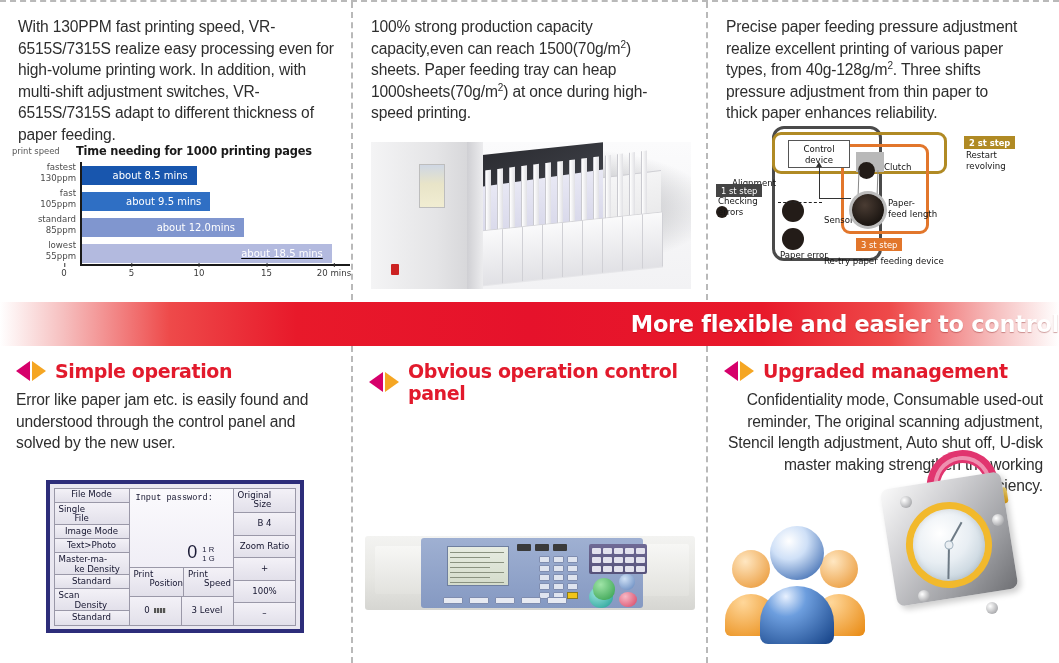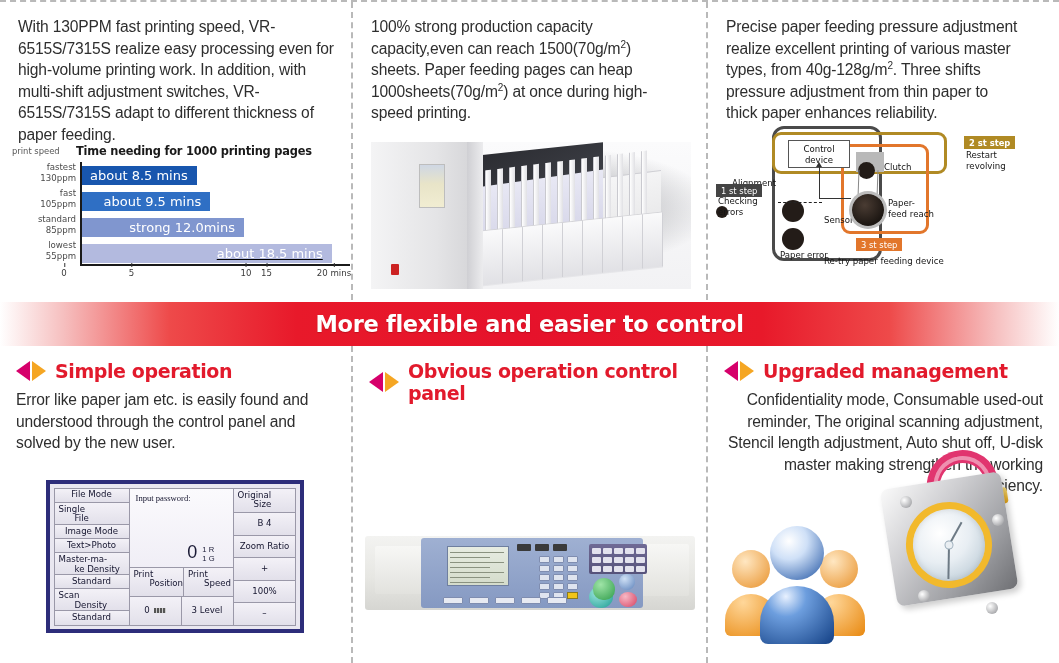--- a/index.html
+++ b/index.html
@@ -437,7 +437,7 @@
     <div class="top-col c3">
       <div class="body-text">
         <div>Precise paper feeding pressure adjustment</div>
-        <div>realize excellent printing of various master</div>
+        <div>realize excellent printing of various paper</div>
         <div><span>types, from 40g-128g/m</span><sup>2</sup><span>. Three shifts</span></div>
         <div>pressure adjustment from  thin paper to</div>
         <div>thick paper enhances reliability.</div>

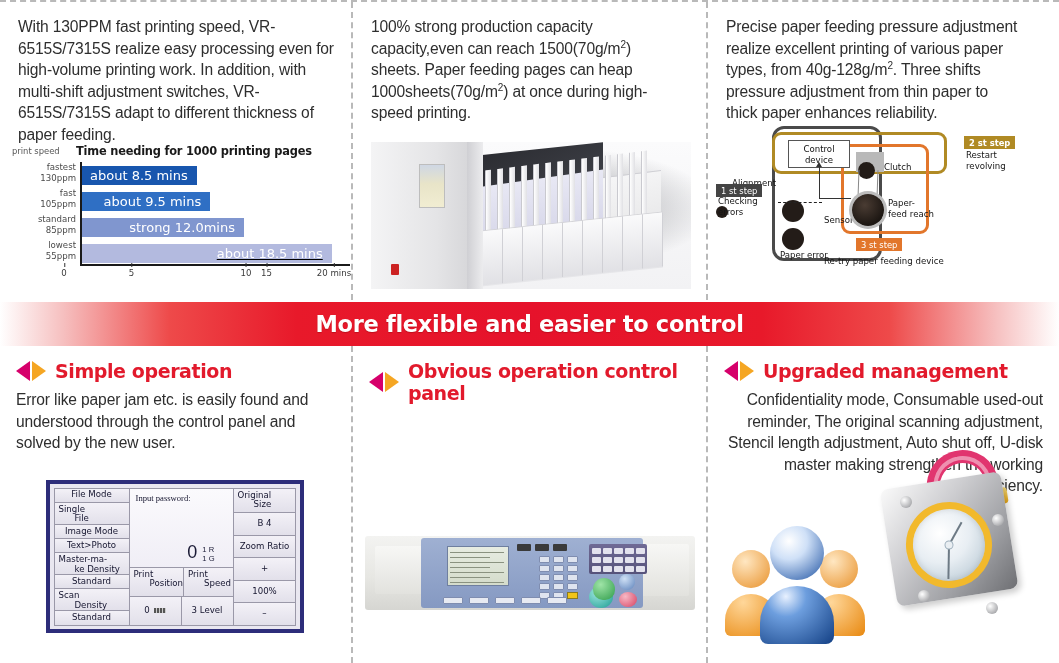--- a/index.html
+++ b/index.html
@@ -384,7 +384,7 @@
       <div class="body-text">
         <div>100% strong production capacity</div>
         <div><span>capacity,even can reach 1500(70g/m</span><sup>2</sup><span>)</span></div>
-        <div>sheets. Paper feeding pages can heap</div>
+        <div>sheets. Paper feeding tray can heap</div>
         <div><span>1000sheets(70g/m</span><sup>2</sup><span>) at once  during high-</span></div>
         <div>speed printing.</div>
       </div>

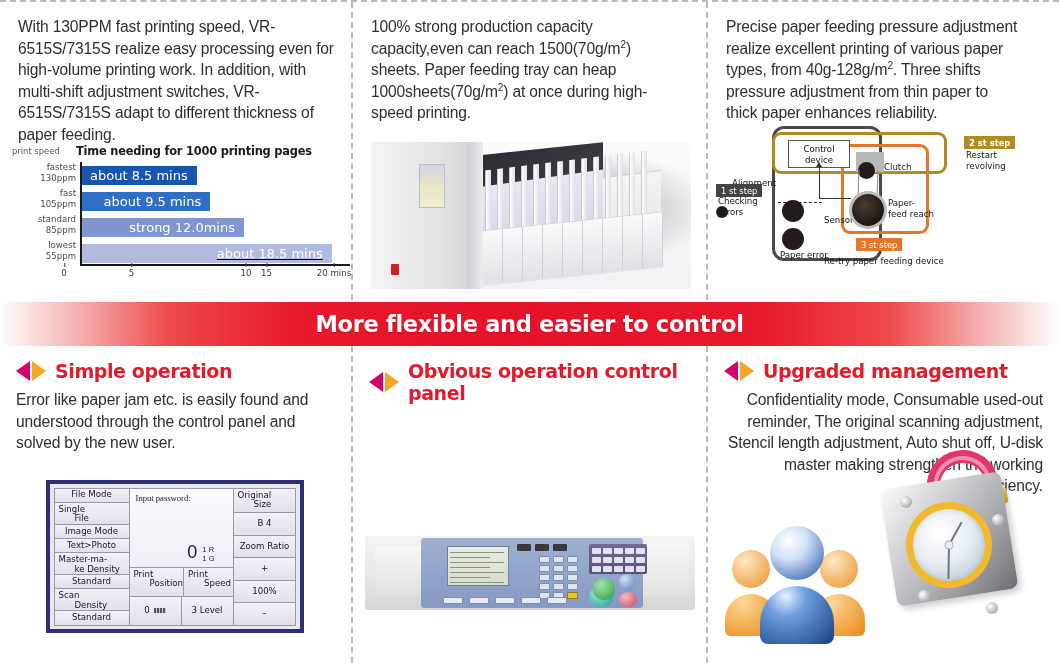--- a/index.html
+++ b/index.html
@@ -62,7 +62,7 @@
     display: flex; align-items: center; justify-content: flex-end;
   }
   .bar span {
-    color: #fff; font-size: 13px; padding-right: 9px; white-space: nowrap;
+    color: #fff; font-size: 10px; padding-right: 9px; white-space: nowrap;
     font-family: "DejaVu Sans", sans-serif;
   }
   .cat-label {

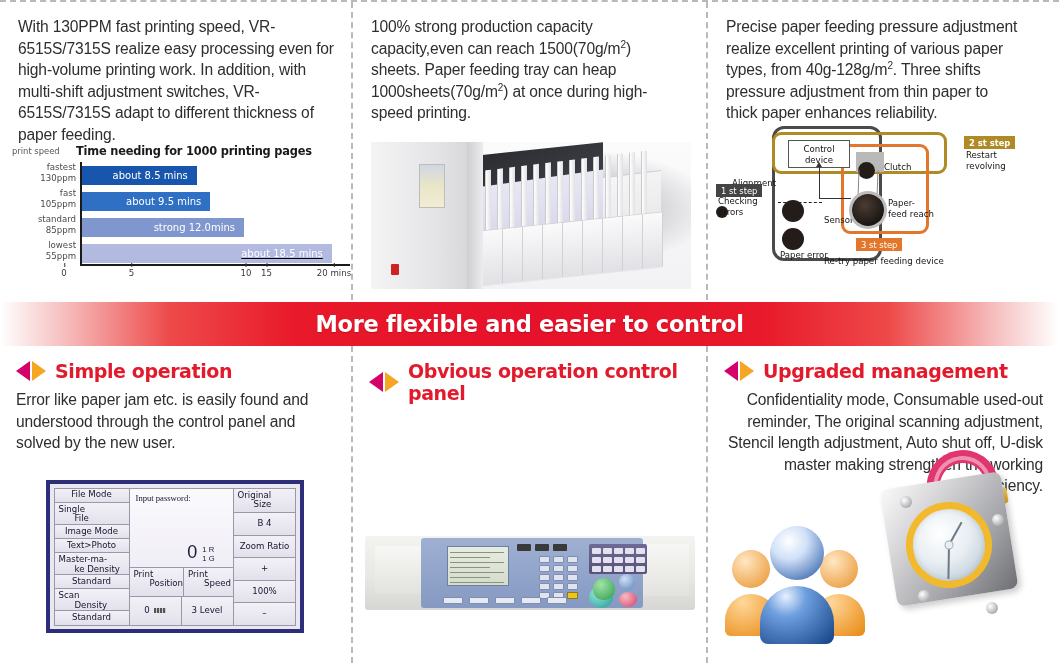--- a/index.html
+++ b/index.html
@@ -476,7 +476,7 @@
         <div class="fd-txt" style="left:168px;top:40px;">Clutch</div>
         <div class="fd-txt" style="left:172px;top:76px;">
           <div>Paper-</div>
-          <div>feed reach</div>
+          <div>feed length</div>
         </div>
 
         <div class="step-tag step-1">1 st  step</div>

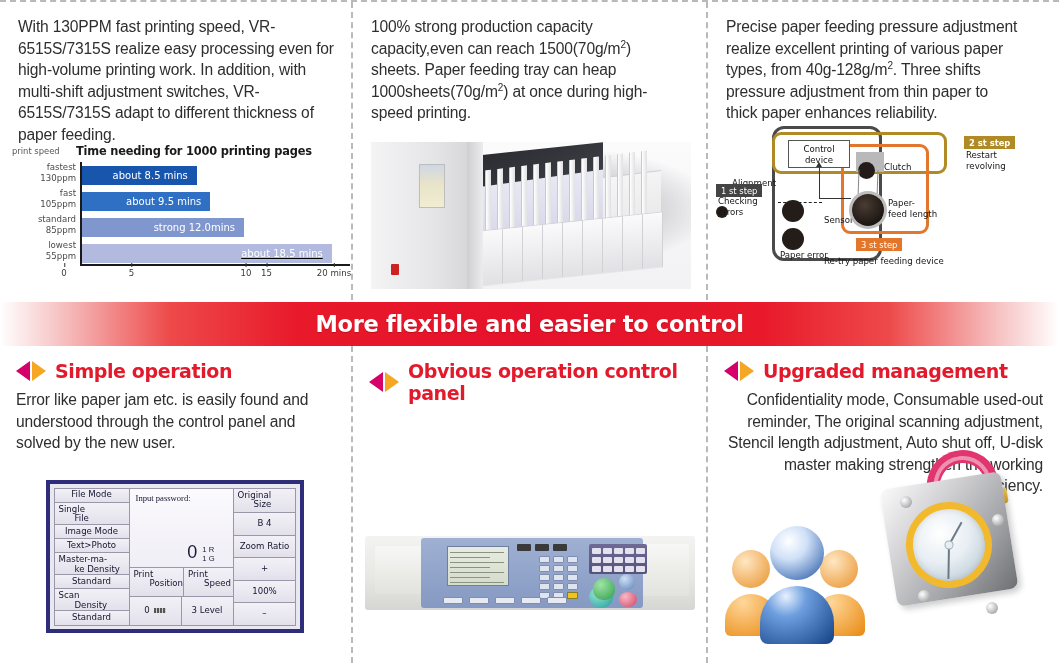--- a/index.html
+++ b/index.html
@@ -357,7 +357,7 @@
                 <div>85ppm</div>
               </div>
               <div class="bar" style="width: 162px; background: rgb(128, 150, 207);">
-                <span>strong 12.0mins</span>
+                <span>about 12.0mins</span>
               </div>
             </div>
             <div class="barrow">

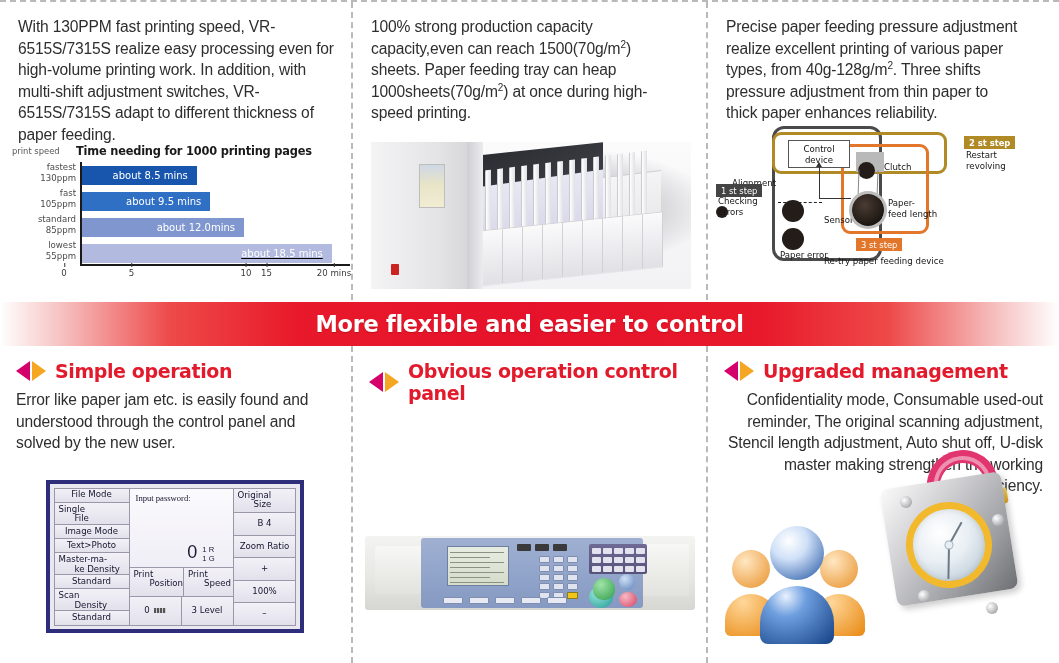--- a/index.html
+++ b/index.html
@@ -373,7 +373,7 @@
         <div class="xticks" id="chart-xticks">
             <div class="xtick" style="left: 0px;">0<span class="tickmark" style="left: 50%;"></span></div>
             <div class="xtick" style="left: 67.5px;">5<span class="tickmark" style="left: 50%;"></span></div>
-            <div class="xtick" style="left: 135px; margin-left: 47px;">10<span class="tickmark" style="left: 50%;"></span></div>
+            <div class="xtick" style="left: 135px;">10<span class="tickmark" style="left: 50%;"></span></div>
             <div class="xtick" style="left: 202.5px;">15<span class="tickmark" style="left: 50%;"></span></div>
             <div class="xtick" style="left: 270px;">20 mins<span class="tickmark" style="left: 50%;"></span></div>
           </div>

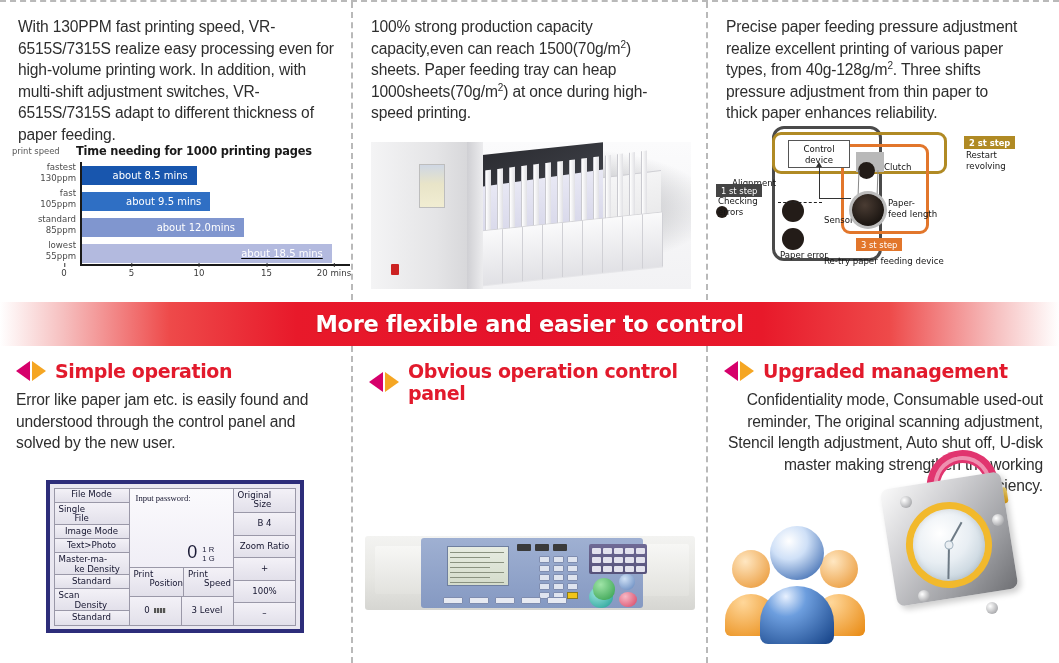--- a/index.html
+++ b/index.html
@@ -182,7 +182,7 @@
     background: linear-gradient(90deg,
       #ffffff 0%, #f6bfbf 6%, #ee4a4a 16%, #e8192a 28%,
       #e6122b 50%, #e8192a 72%, #ee4a4a 84%, #f6bfbf 94%, #ffffff 100%);
-    display: flex; align-items: center; justify-content: center;
+    display: flex; align-items: center; justify-content: flex-end;
   }
   .banner-text {
     color: #fff; font-size: 22.5px; font-weight: bold;

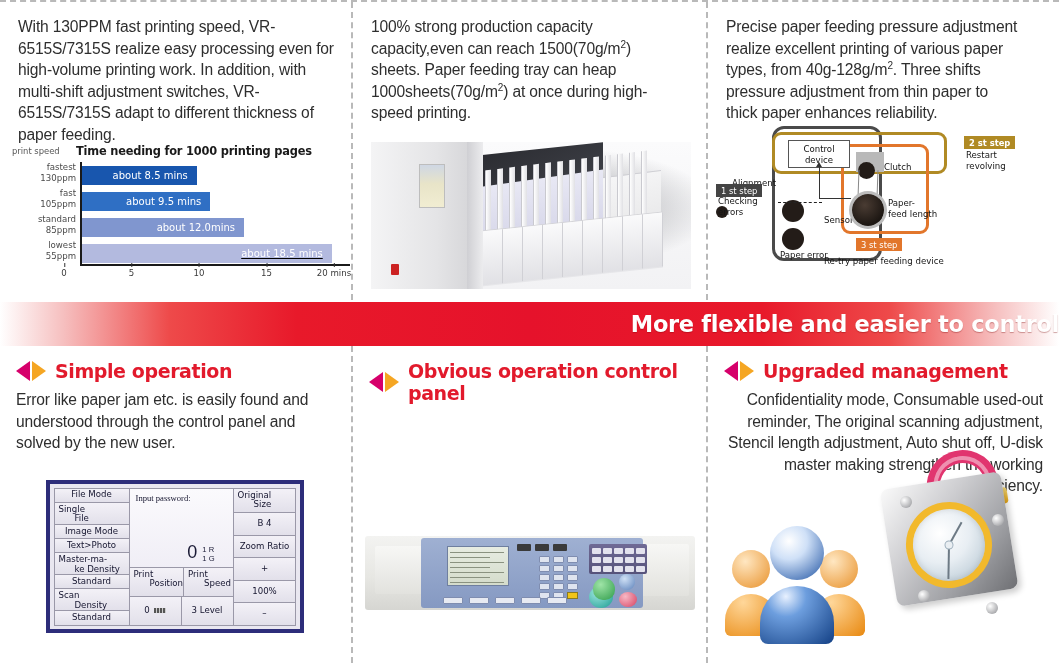--- a/index.html
+++ b/index.html
@@ -238,7 +238,7 @@
     background: linear-gradient(180deg,#fbfafd,#f0eef6); }
   .lcd-center-val { position:absolute; right: 18px; bottom: 4px; display:flex; align-items:flex-end; gap:5px; }
   .lcd-pw { position:absolute; left:6px; top:4px; font-size:8.6px; color:#14142e;
-    font-family:Liberation Serif, serif; }
+    font-family:Liberation Mono, monospace; }
   .lcd-botrow { display:flex; height: 21%; }
   .lcd-botrow .cell { flex:1; }
   .lcd-mini { display:inline-block; width:12px; height:5px;

